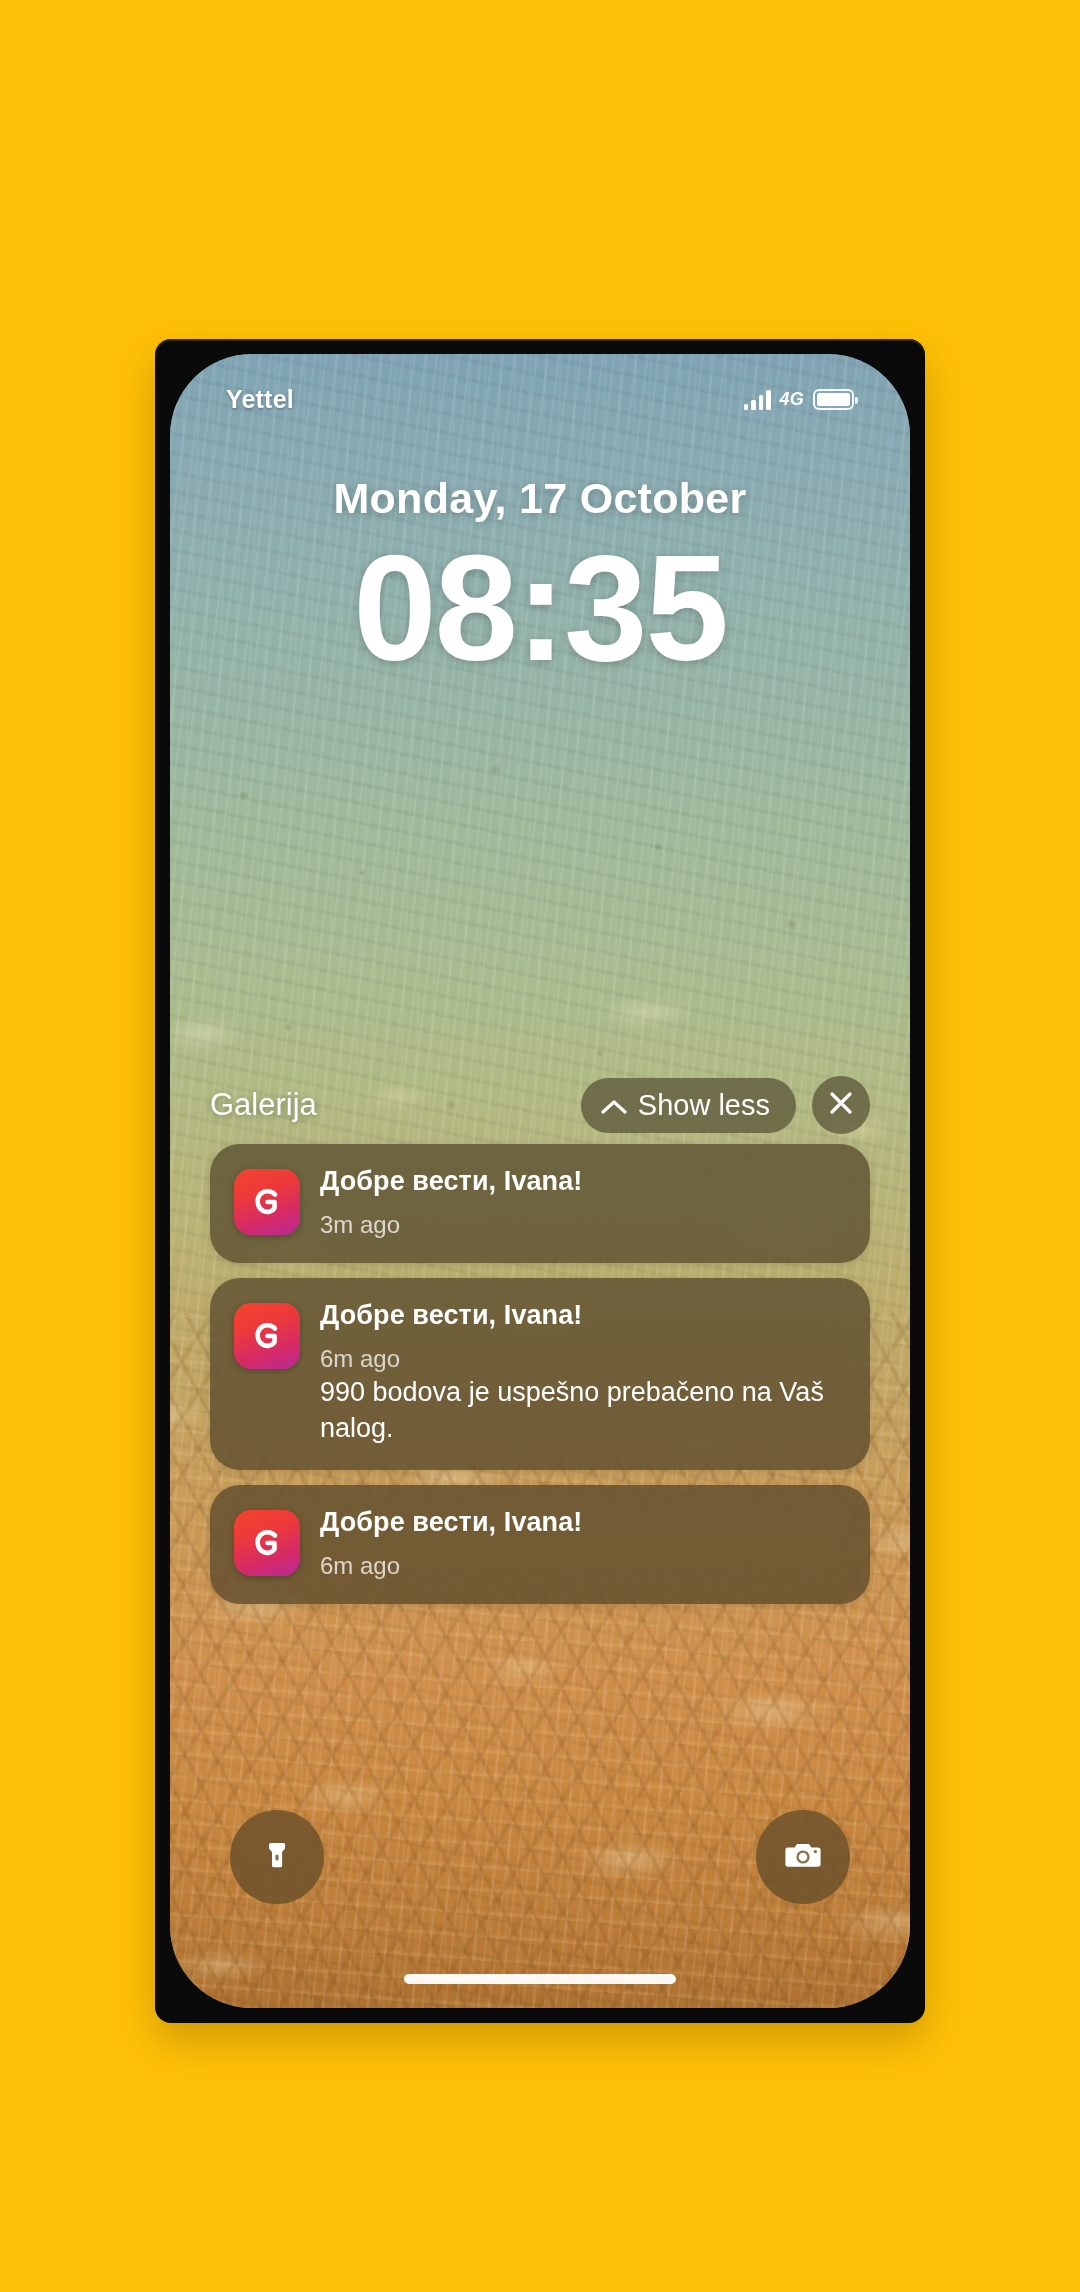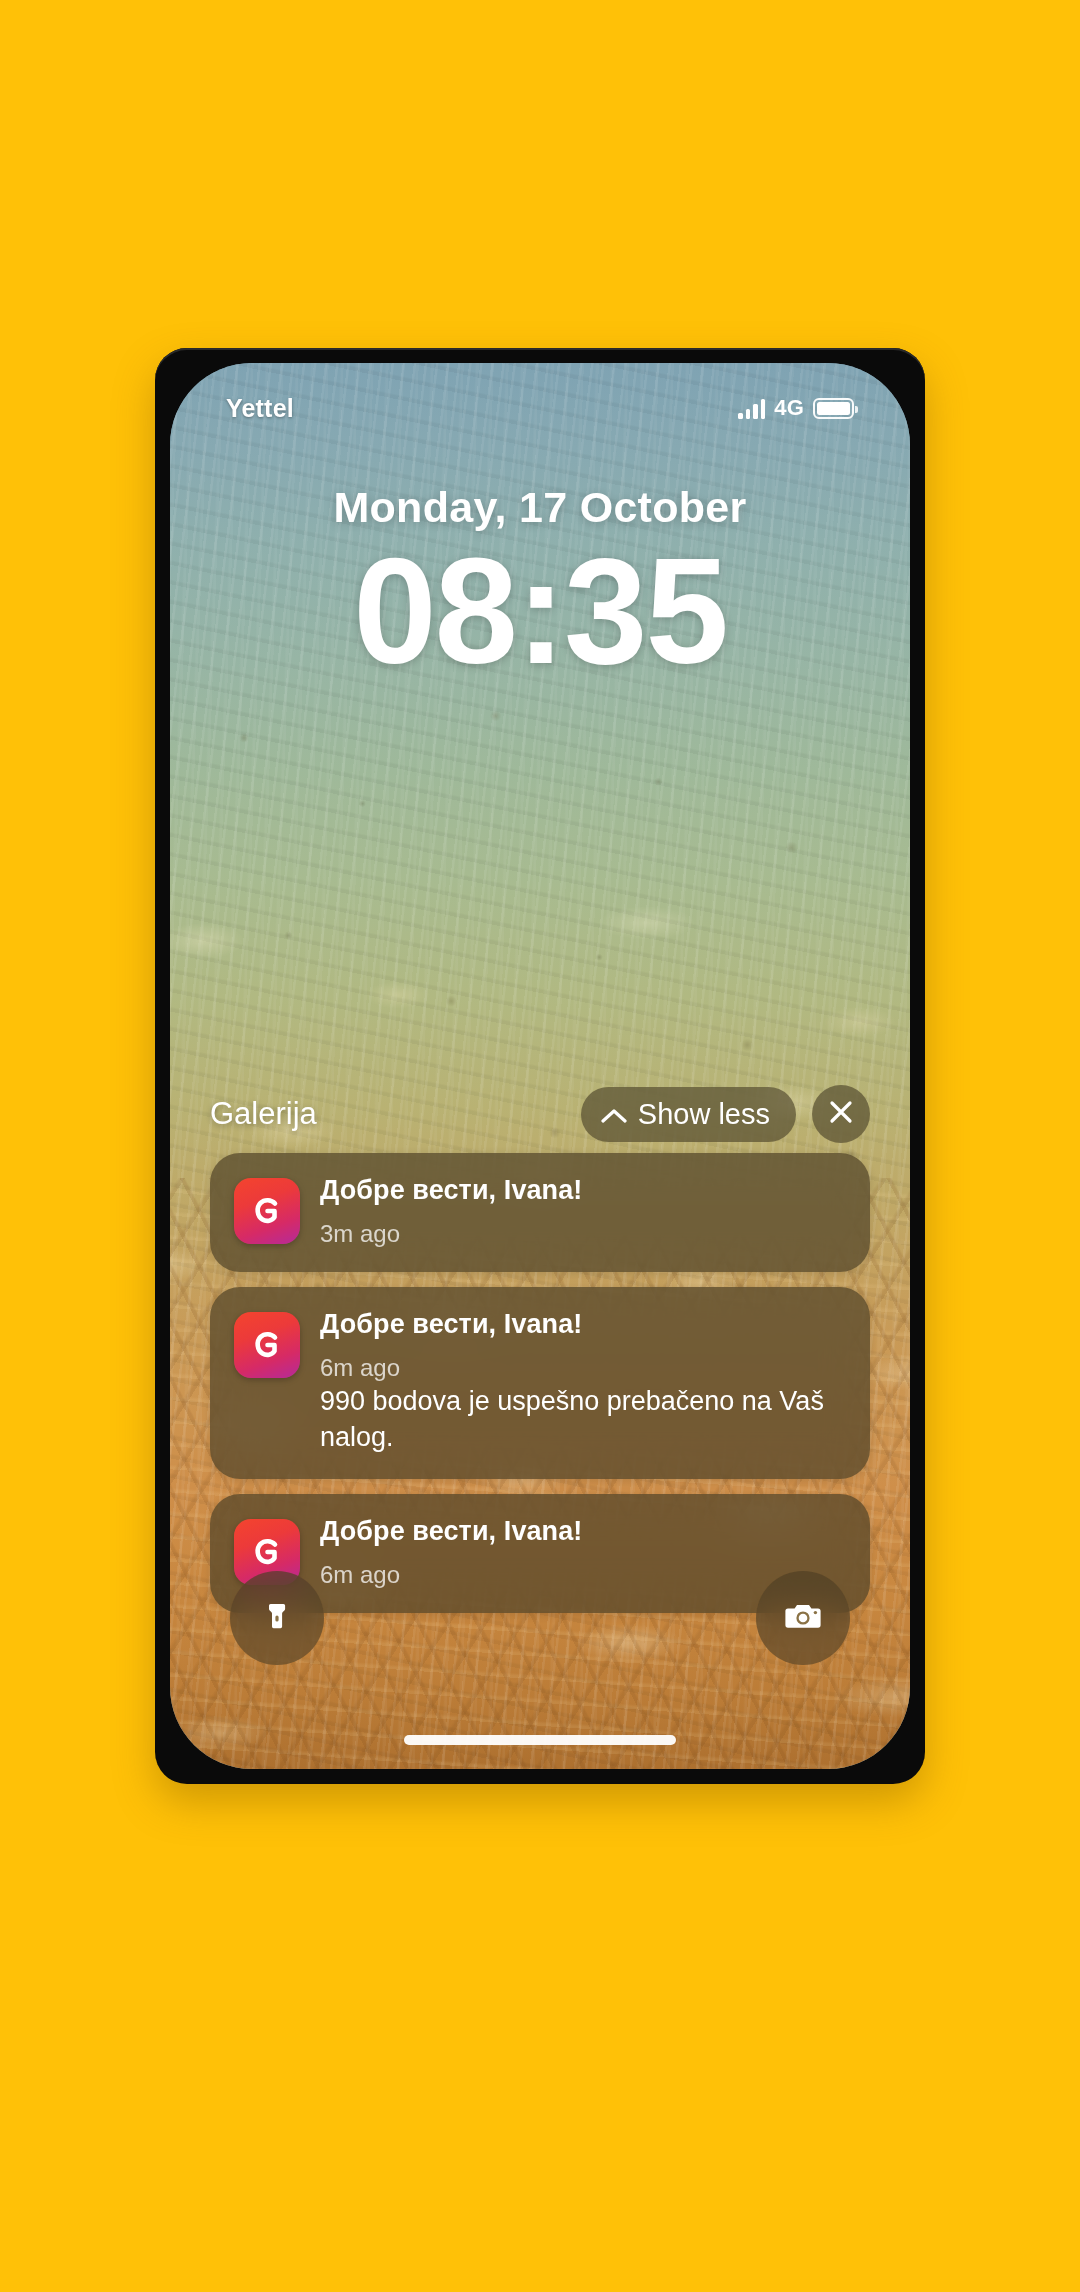--- a/index.html
+++ b/index.html
@@ -13,10 +13,10 @@
   
   #phone-frame{
     position:absolute;
-    left:155px; top:348px;
-    width:770px; height:1436px;
+    left:155px; top:339px;
+    width:770px; height:1684px;
     background:#0a0a0a;
-    border-radius:32px;
+    border-radius:16px;
     box-shadow:0 18px 40px rgba(120,80,0,.35), 0 2px 0 #2a2a2a inset;
     padding:15px;
   }

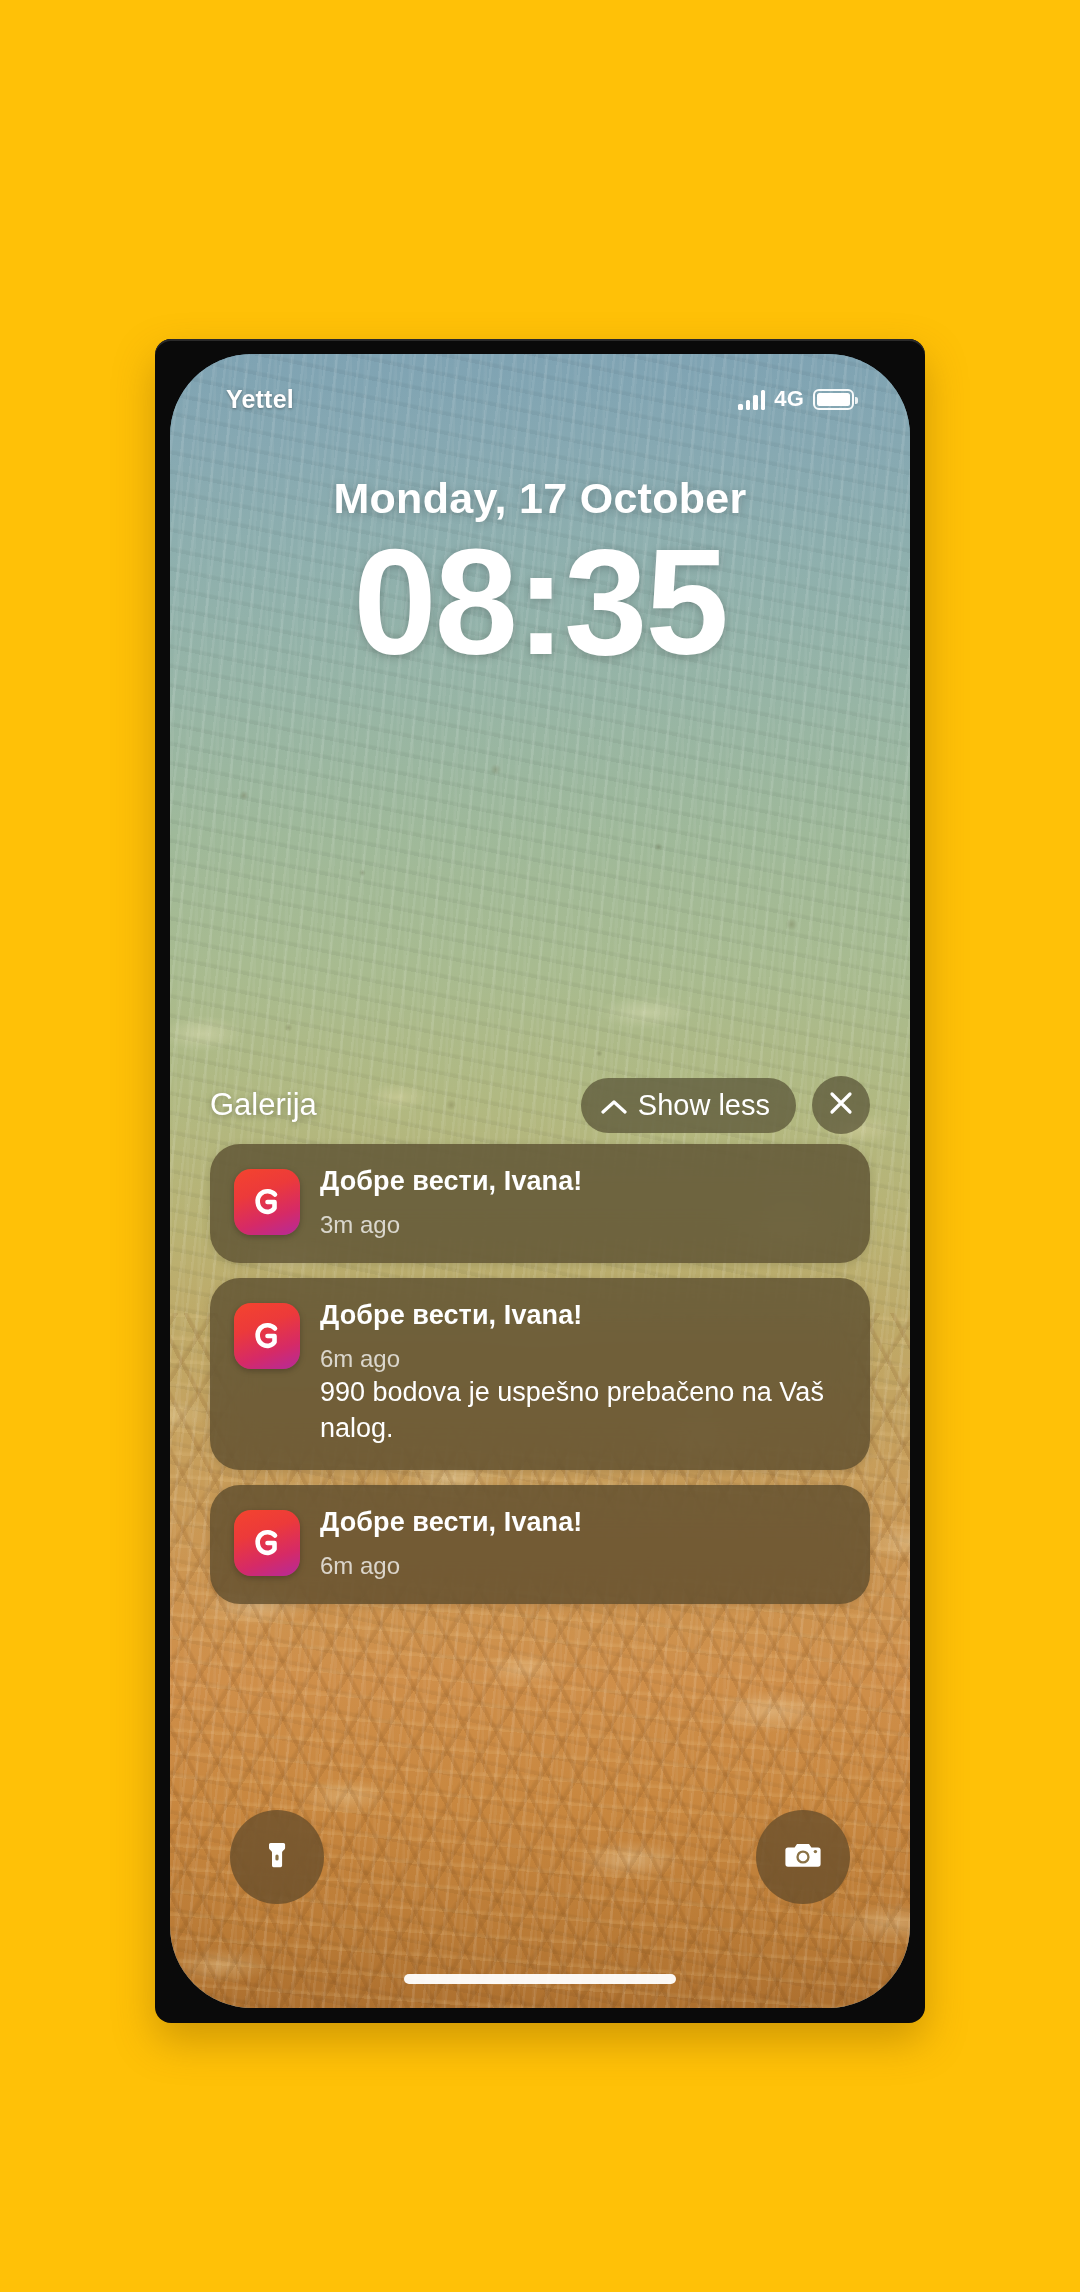--- a/index.html
+++ b/index.html
@@ -128,7 +128,7 @@
   .signal-bars i:nth-child(2){ height:10px; }
   .signal-bars i:nth-child(3){ height:15px; }
   .signal-bars i:nth-child(4){ height:20px; }
-  #network-type{ font-size:22px; font-weight:600; letter-spacing:.2px; }
+  #network-type{ font-size:18px; font-weight:600; letter-spacing:.2px;font-style:italic; }
   .battery{
     width:41px; height:21px; border:2.5px solid rgba(255,255,255,.95);
     border-radius:6px; position:relative; padding:2px;

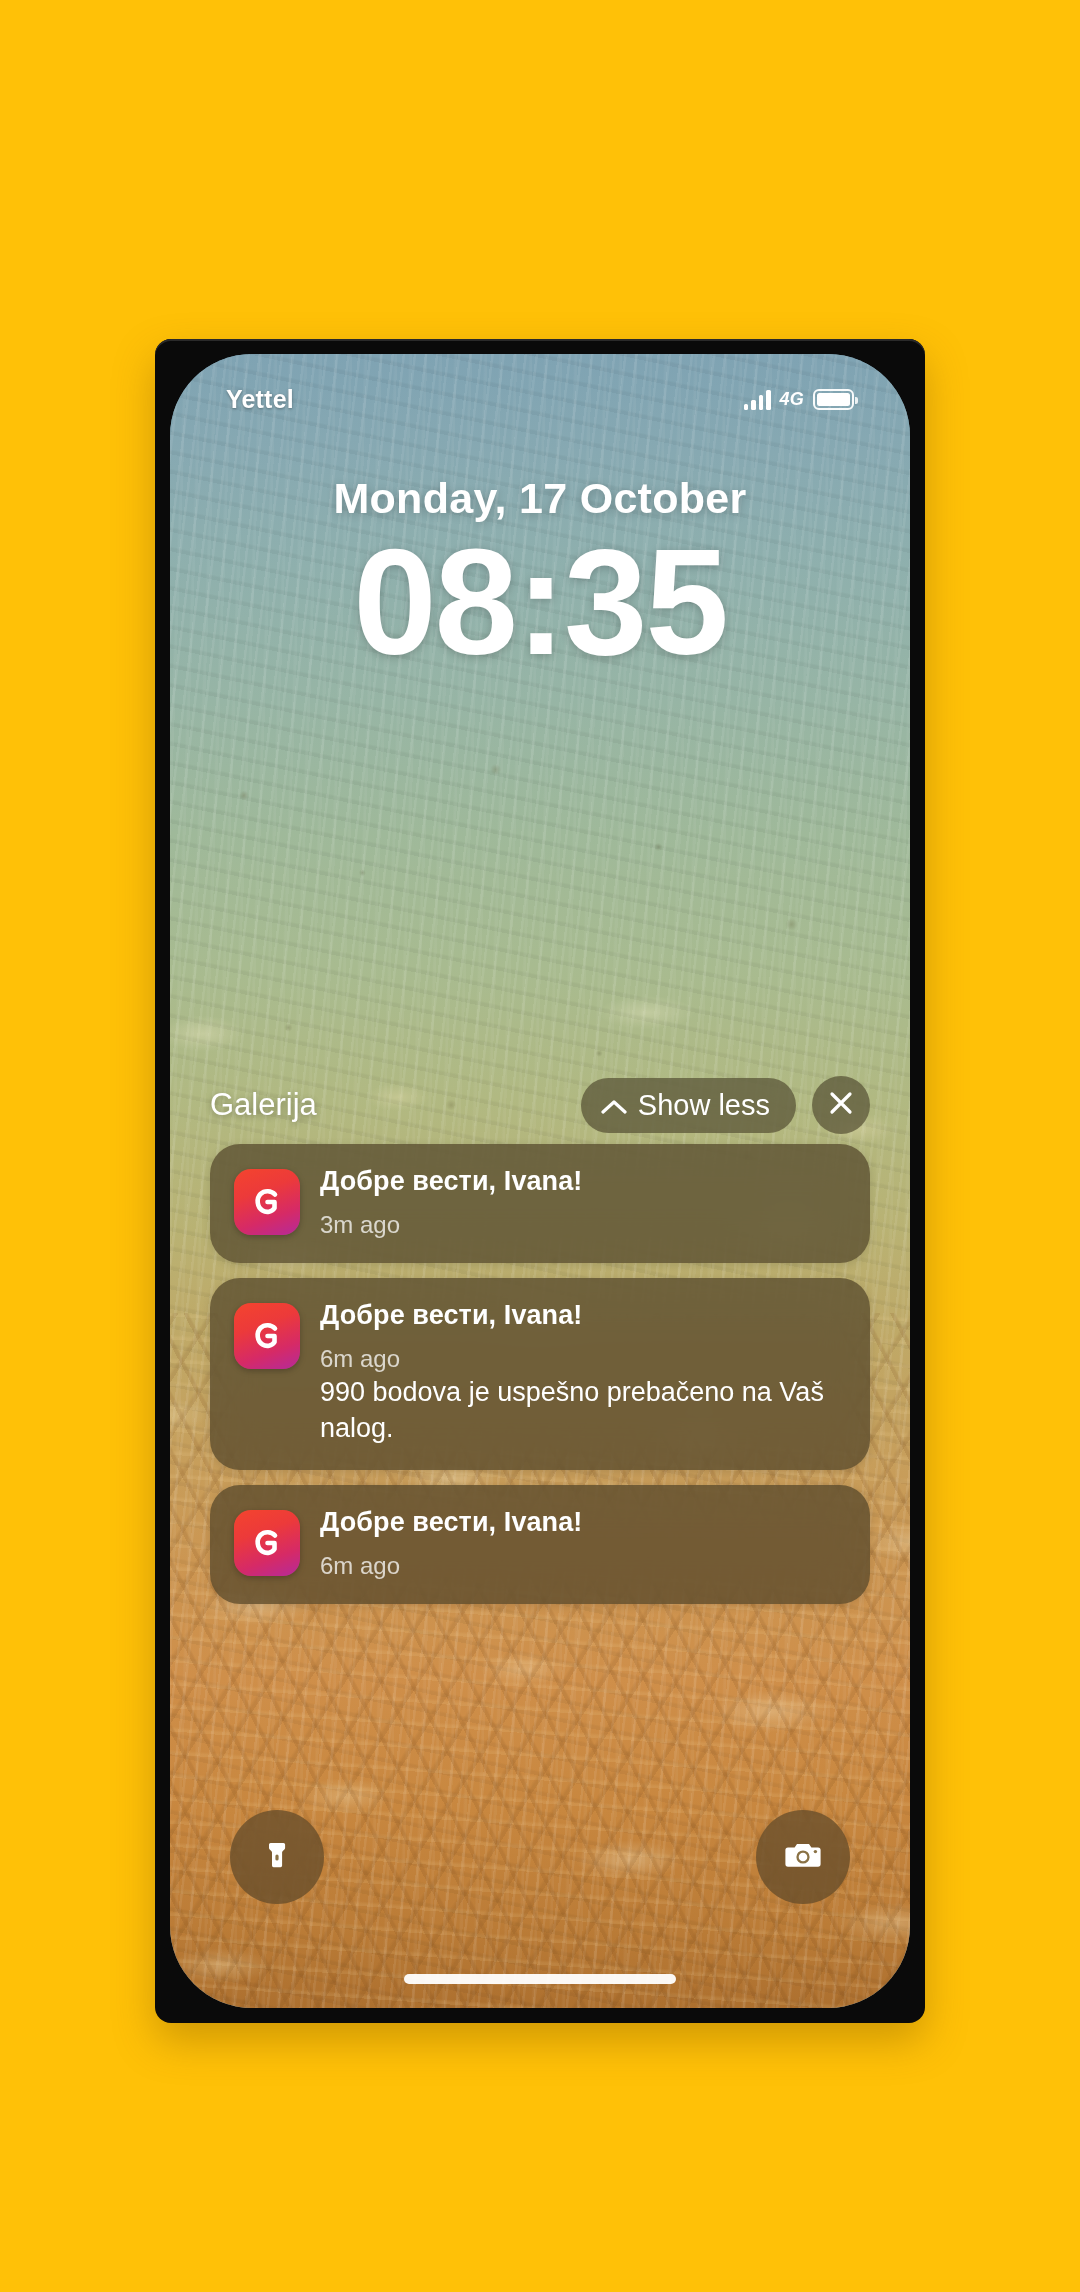--- a/index.html
+++ b/index.html
@@ -149,7 +149,7 @@
   #lock-date{ font-size:43px; font-weight:600; letter-spacing:.3px; }
   #lock-time{
     font-size:150px; font-weight:600; line-height:1.06;
-    letter-spacing:-2px; 
+    letter-spacing:-2px; margin-top:6px;
   }
 
   

